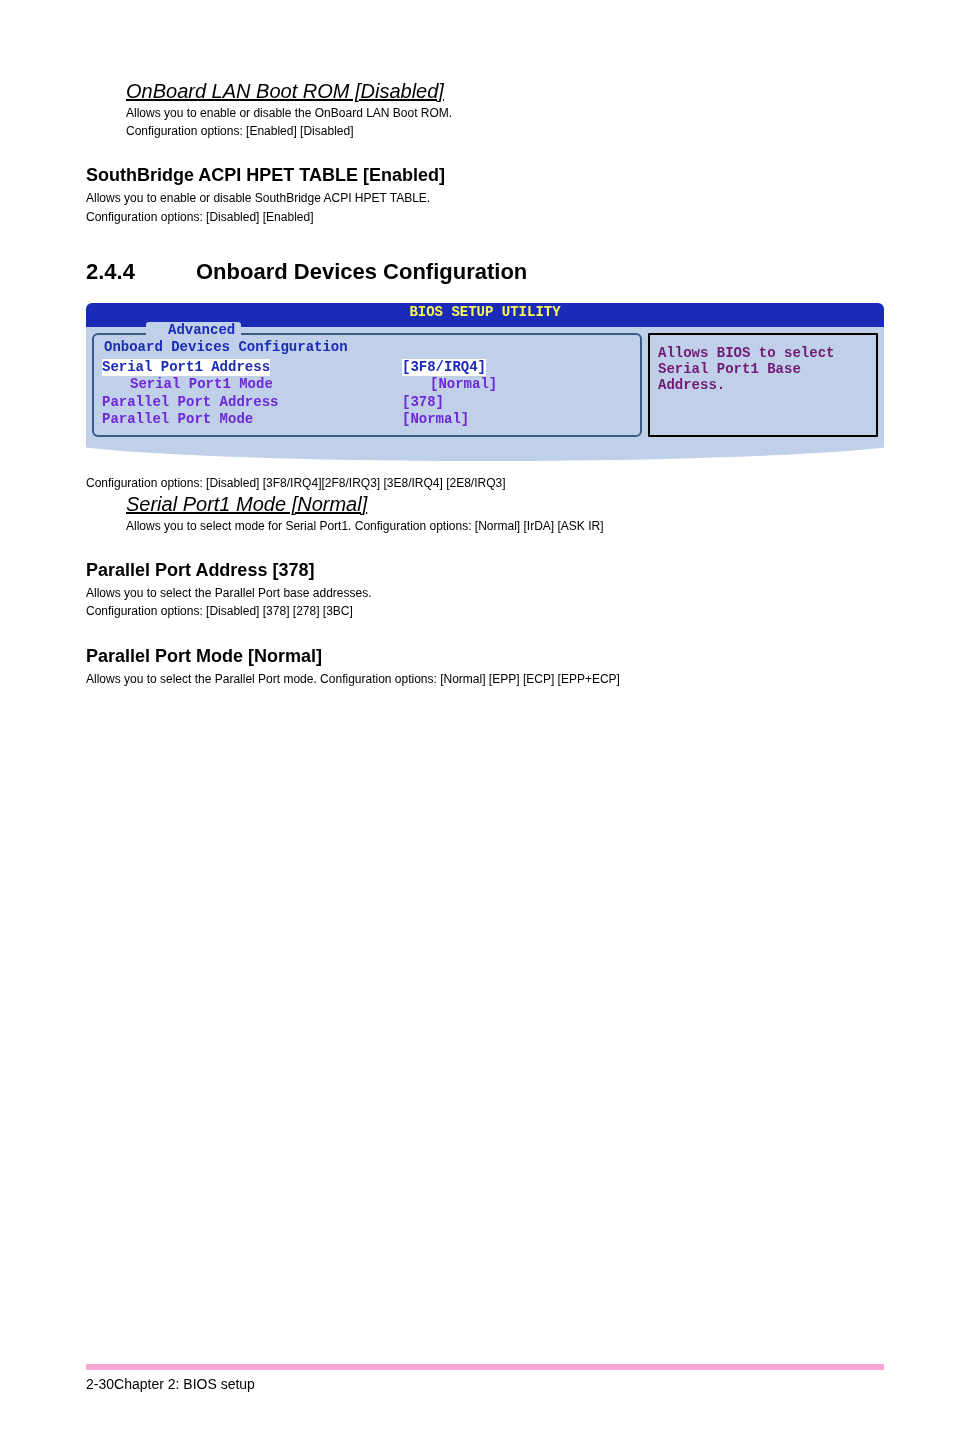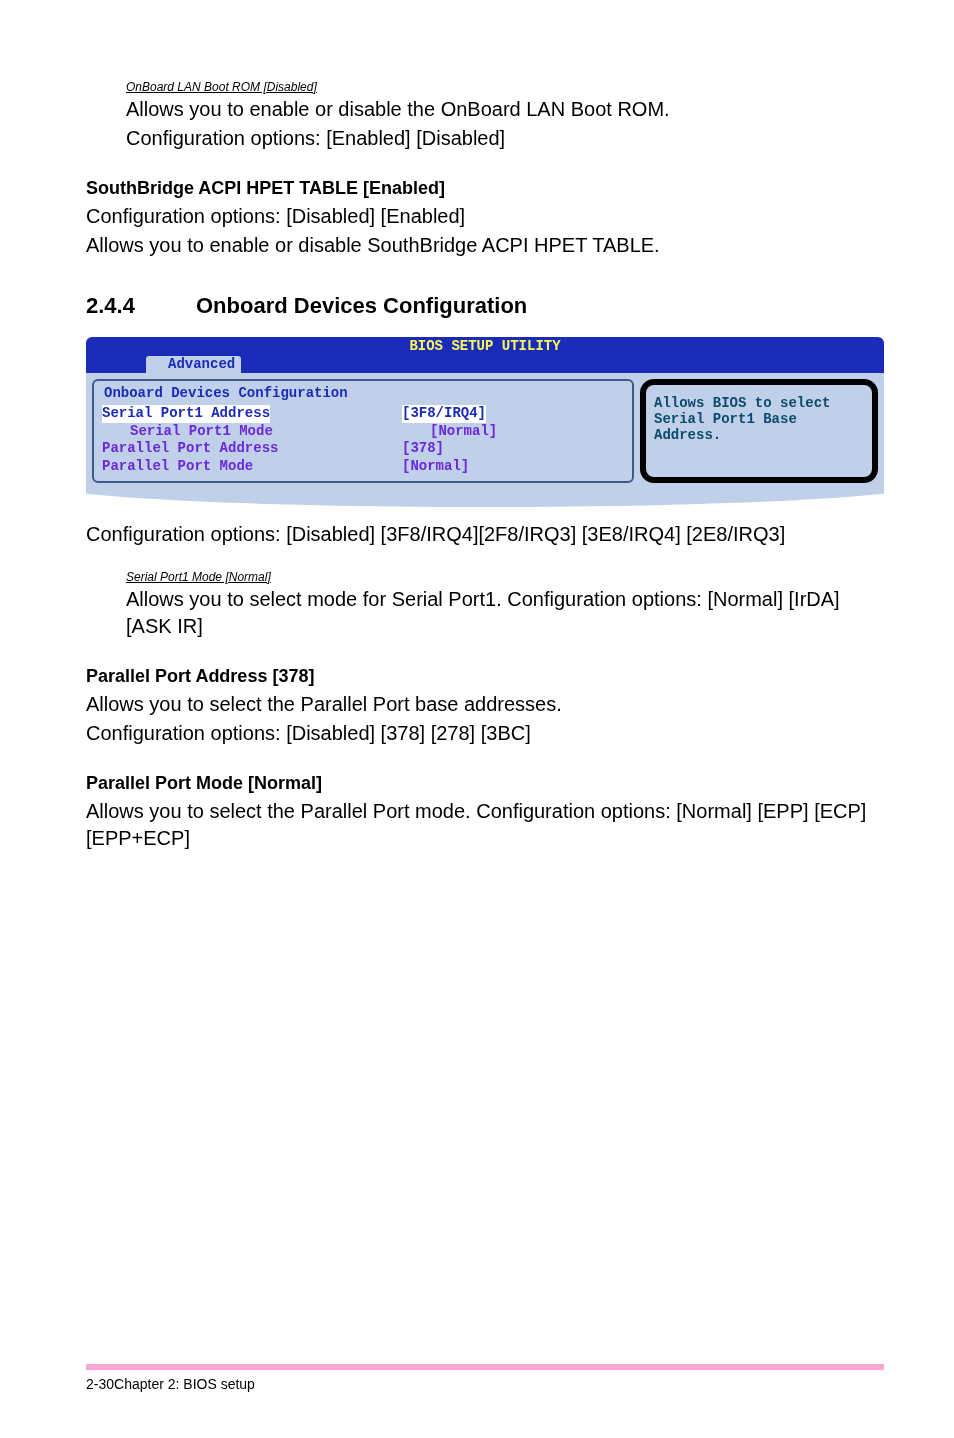--- a/index.html
+++ b/index.html
@@ -22,7 +22,7 @@
   .heading-italic-underline {
     font-style: italic;
     text-decoration: underline;
-    font-size: 12px;
+    font-size: 20px;
     margin: 0 0 2px 0;
   }
   .body-text {

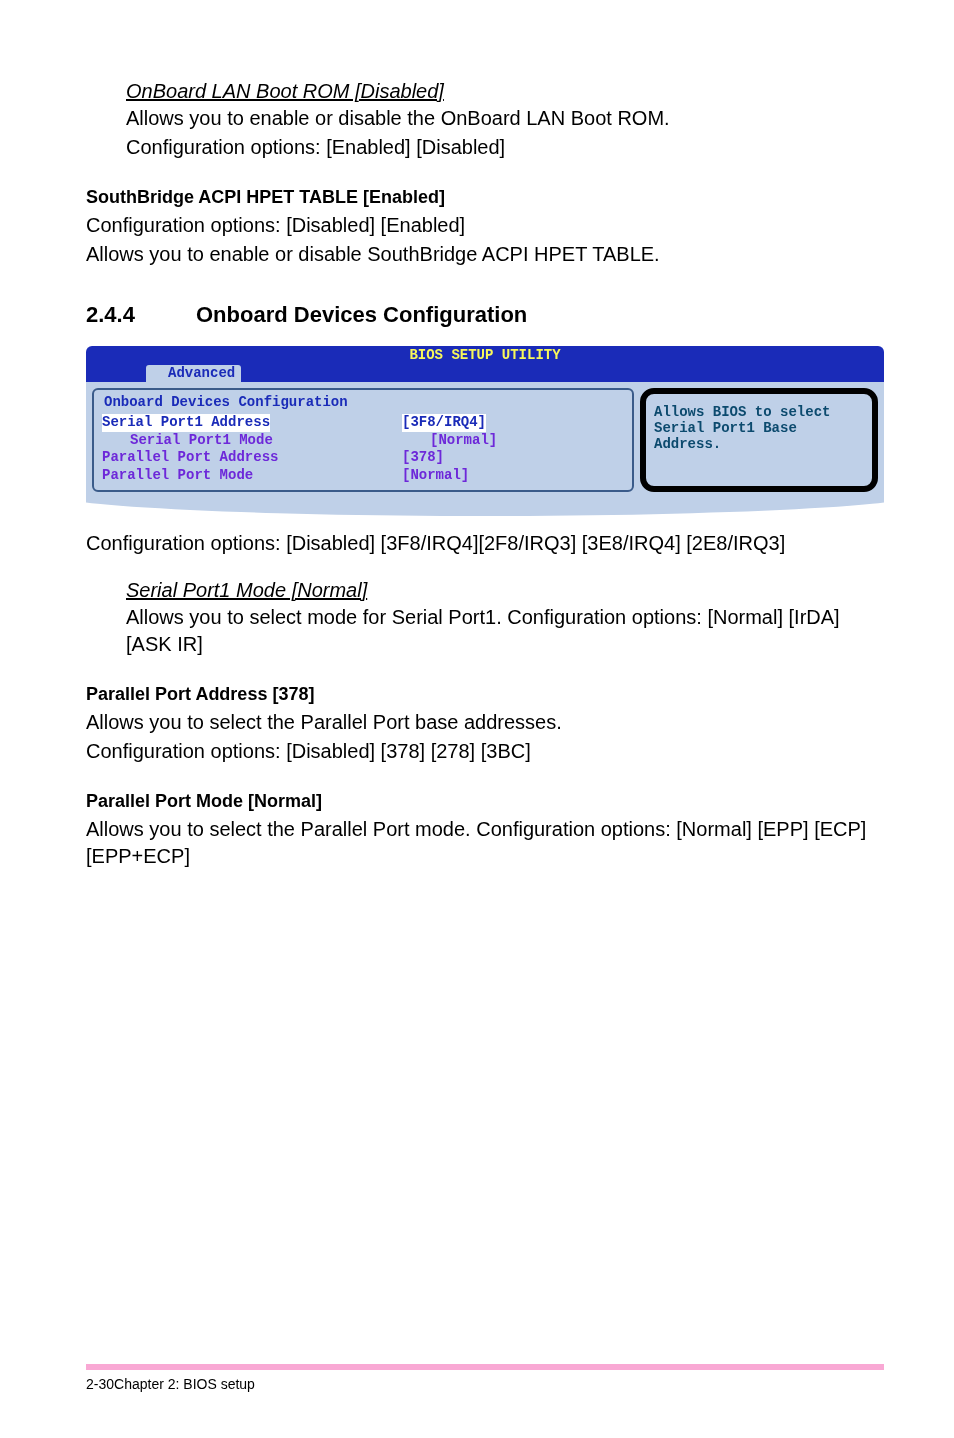--- a/index.html
+++ b/index.html
@@ -26,7 +26,7 @@
     margin: 0 0 2px 0;
   }
   .body-text {
-    font-size: 20px;
+    font-size: 12px;
     line-height: 1.35;
     margin: 0 0 2px 0;
   }

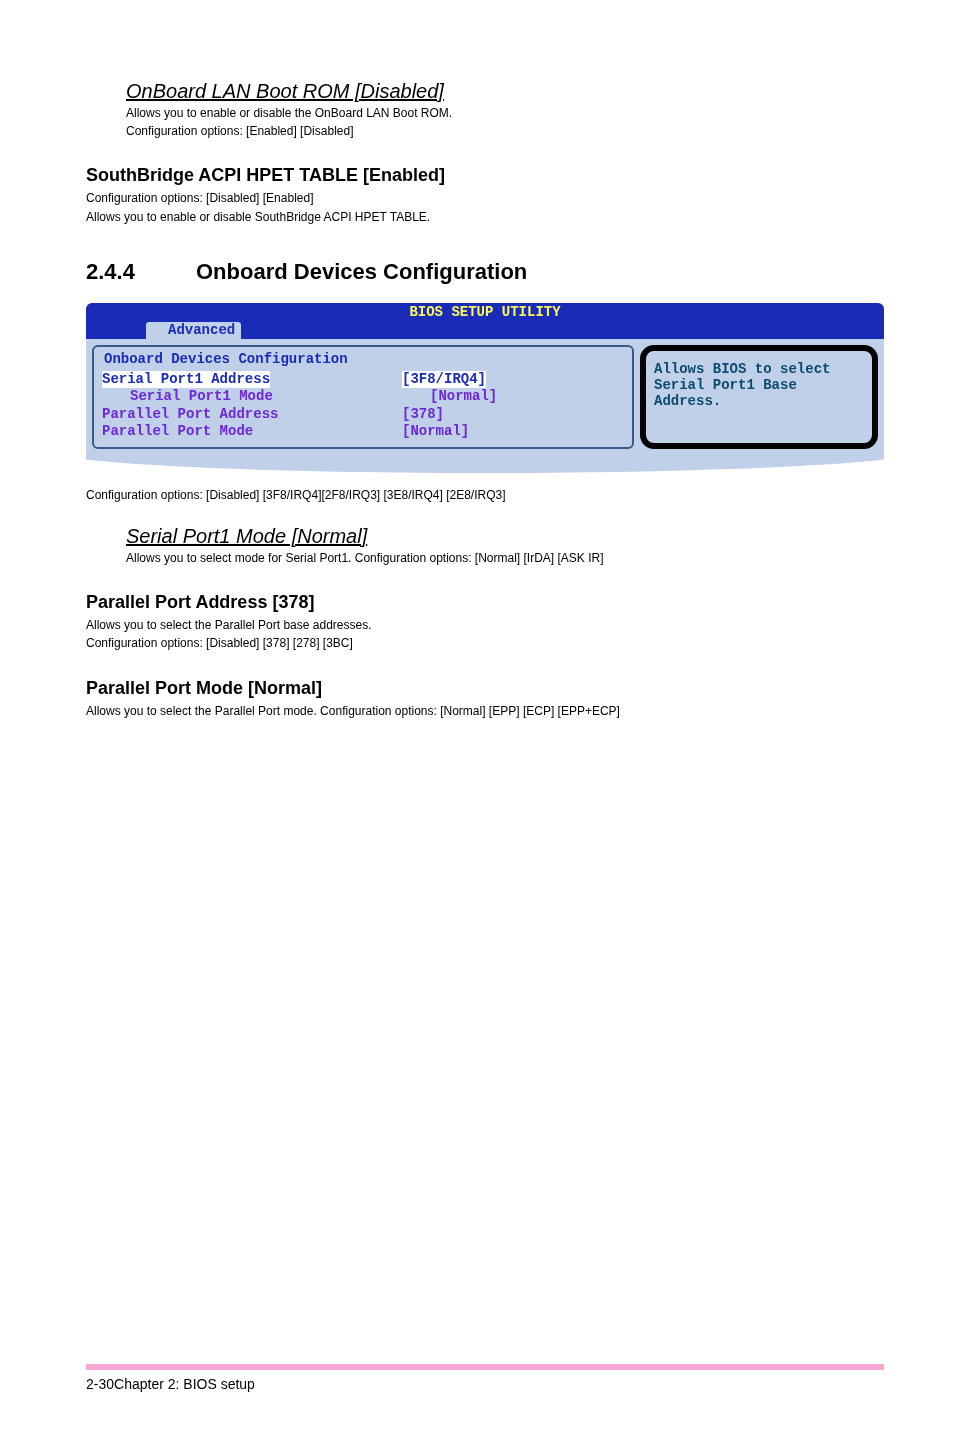--- a/index.html
+++ b/index.html
@@ -163,8 +163,8 @@
   </div>
 
   <p class="h-bold">SouthBridge ACPI HPET TABLE [Enabled]</p>
+  <p class="body-text">Allows you to enable or disable SouthBridge ACPI HPET TABLE.</p>
   <p class="body-text">Configuration options: [Disabled] [Enabled]</p>
-  <p class="body-text">Allows you to enable or disable SouthBridge ACPI HPET TABLE.</p>
 
   <h2 class="section-h">
     <span class="section-num">2.4.4</span><span>Onboard Devices Configuration</span>

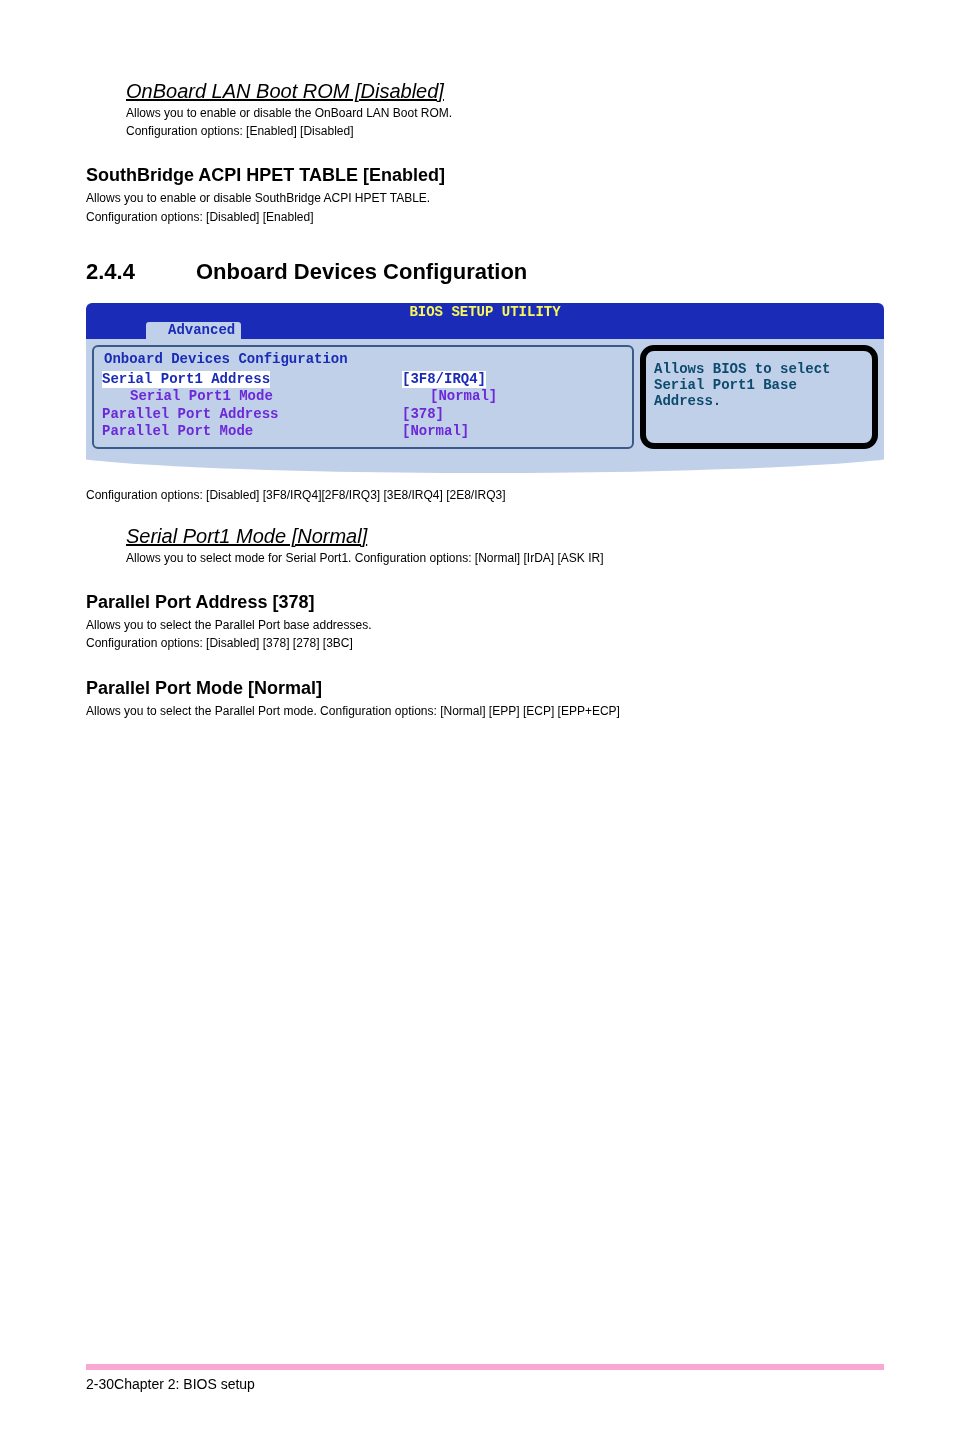--- a/index.html
+++ b/index.html
@@ -56,7 +56,7 @@
   }
   .bios-header {
     background: #1a2bb8;
-    height: 36px;
+    height: 24px;
     border-radius: 6px 6px 0 0;
     position: relative;
     display: flex;

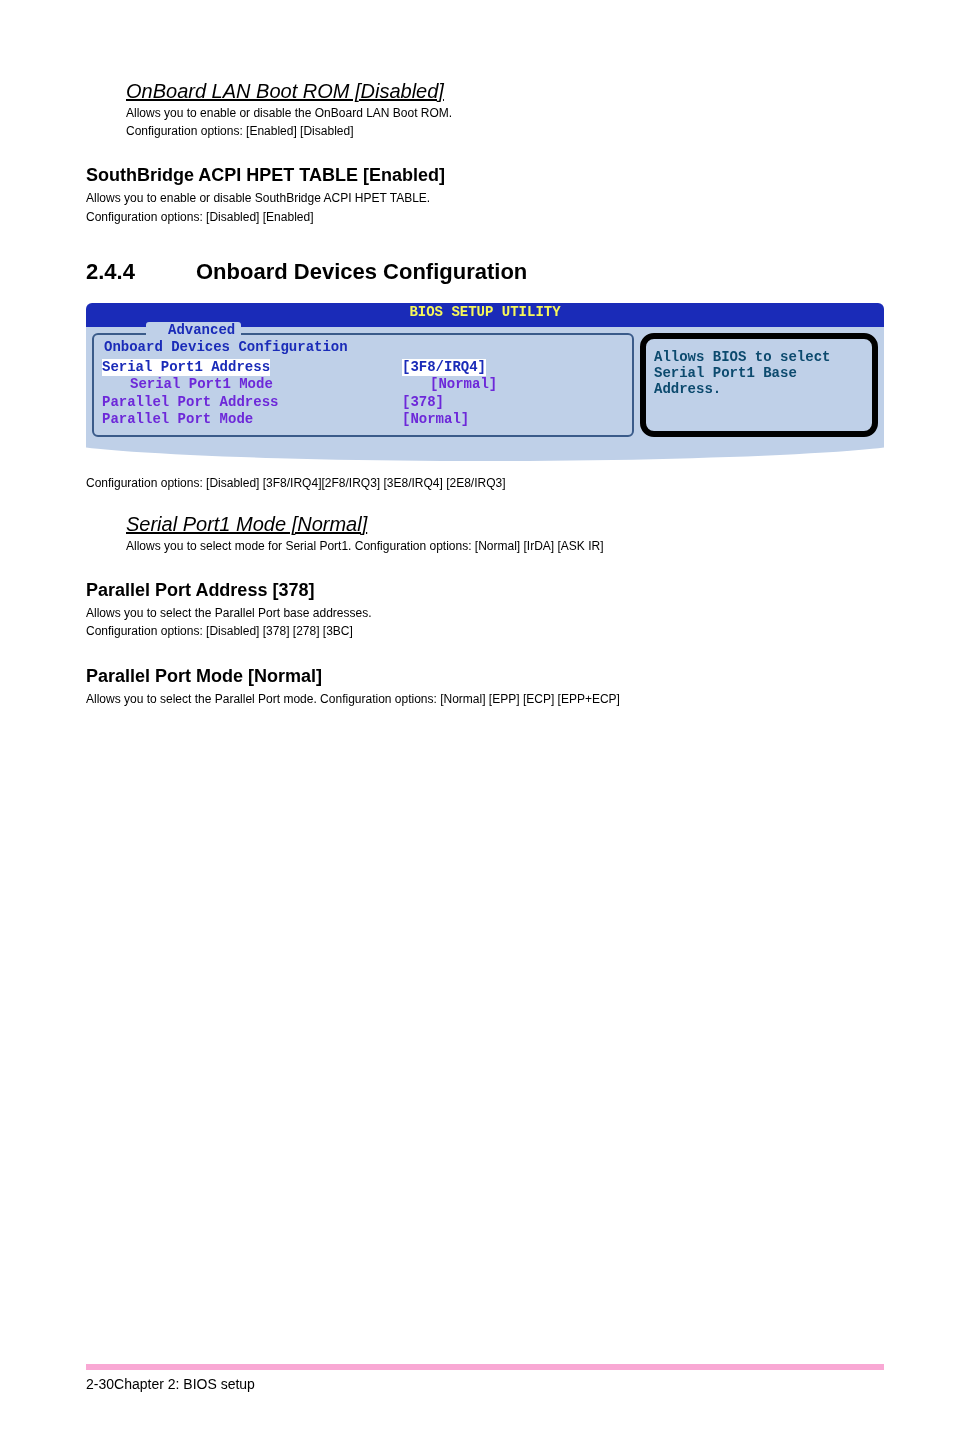--- a/index.html
+++ b/index.html
@@ -96,11 +96,11 @@
   }
   .bios-right {
     width: 210px;
-    border: 6px solid #000000;
-    border-radius: 14px;
+    border: 2px solid #000000;
+    border-radius: 1px;
     margin: 6px 6px 6px 0;
     padding: 10px 8px 6px 8px;
-    color: #0c4a6e;
+    color: #701a75;
   }
   .bios-line {
     display: flex;

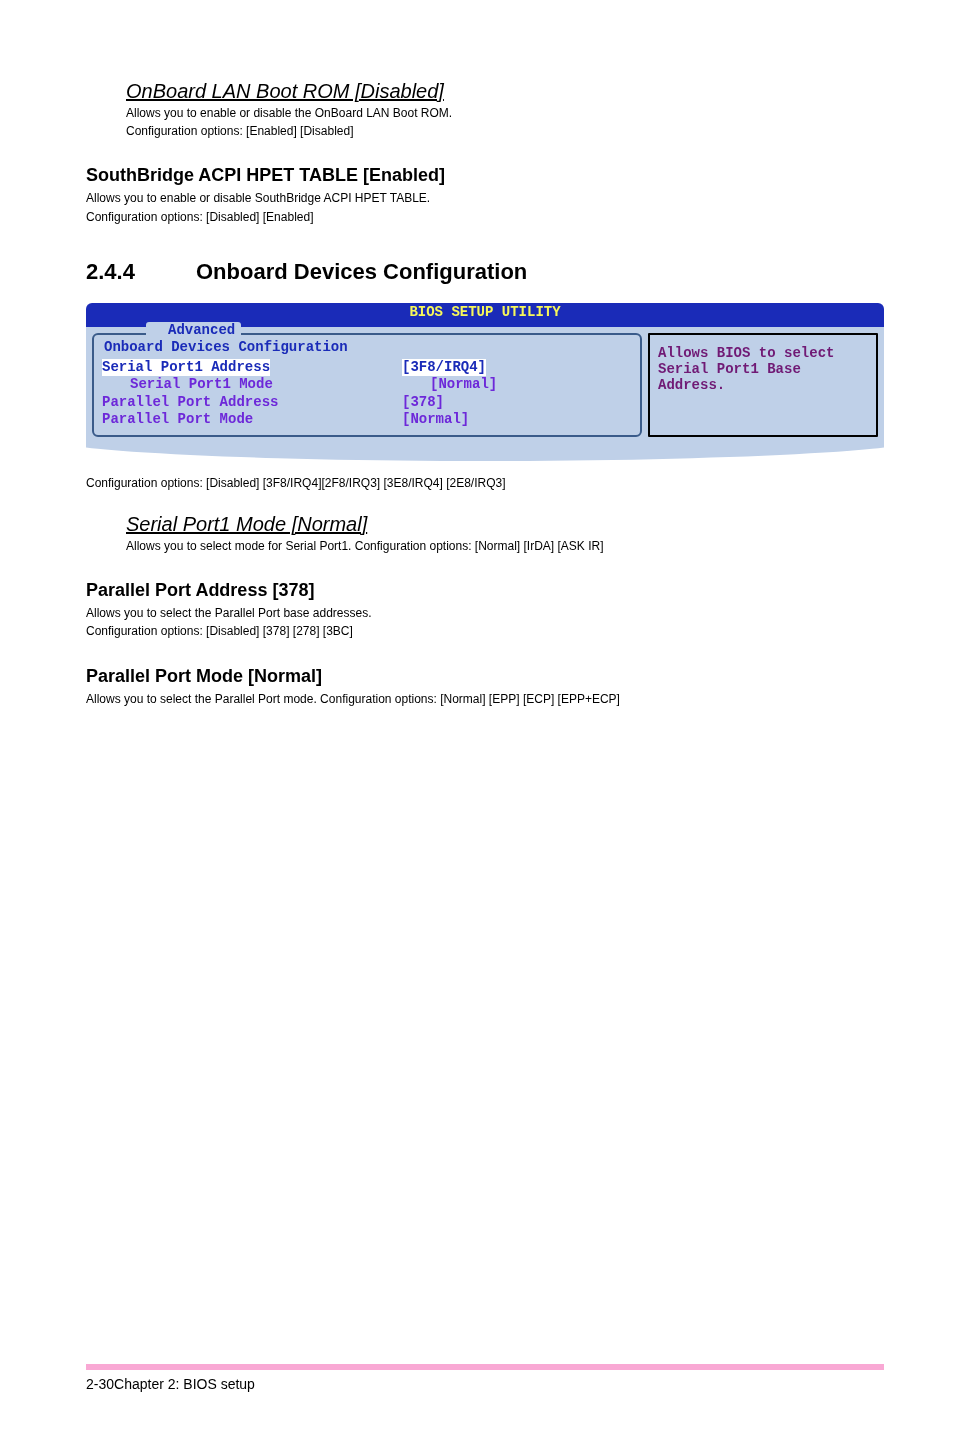--- a/index.html
+++ b/index.html
@@ -205,7 +205,7 @@
 
   <p class="body-text">Configuration options: [Disabled] [3F8/IRQ4][2F8/IRQ3] [3E8/IRQ4] [2E8/IRQ3]</p>
 
-  <div class="indent" style="margin-top:22px">
+  <div class="indent" style="margin-top:2px">
     <p class="heading-italic-underline">Serial Port1 Mode [Normal]</p>
     <p class="body-text">Allows you to select mode for Serial Port1. Configuration options: [Normal] [IrDA] [ASK IR]</p>
   </div>

